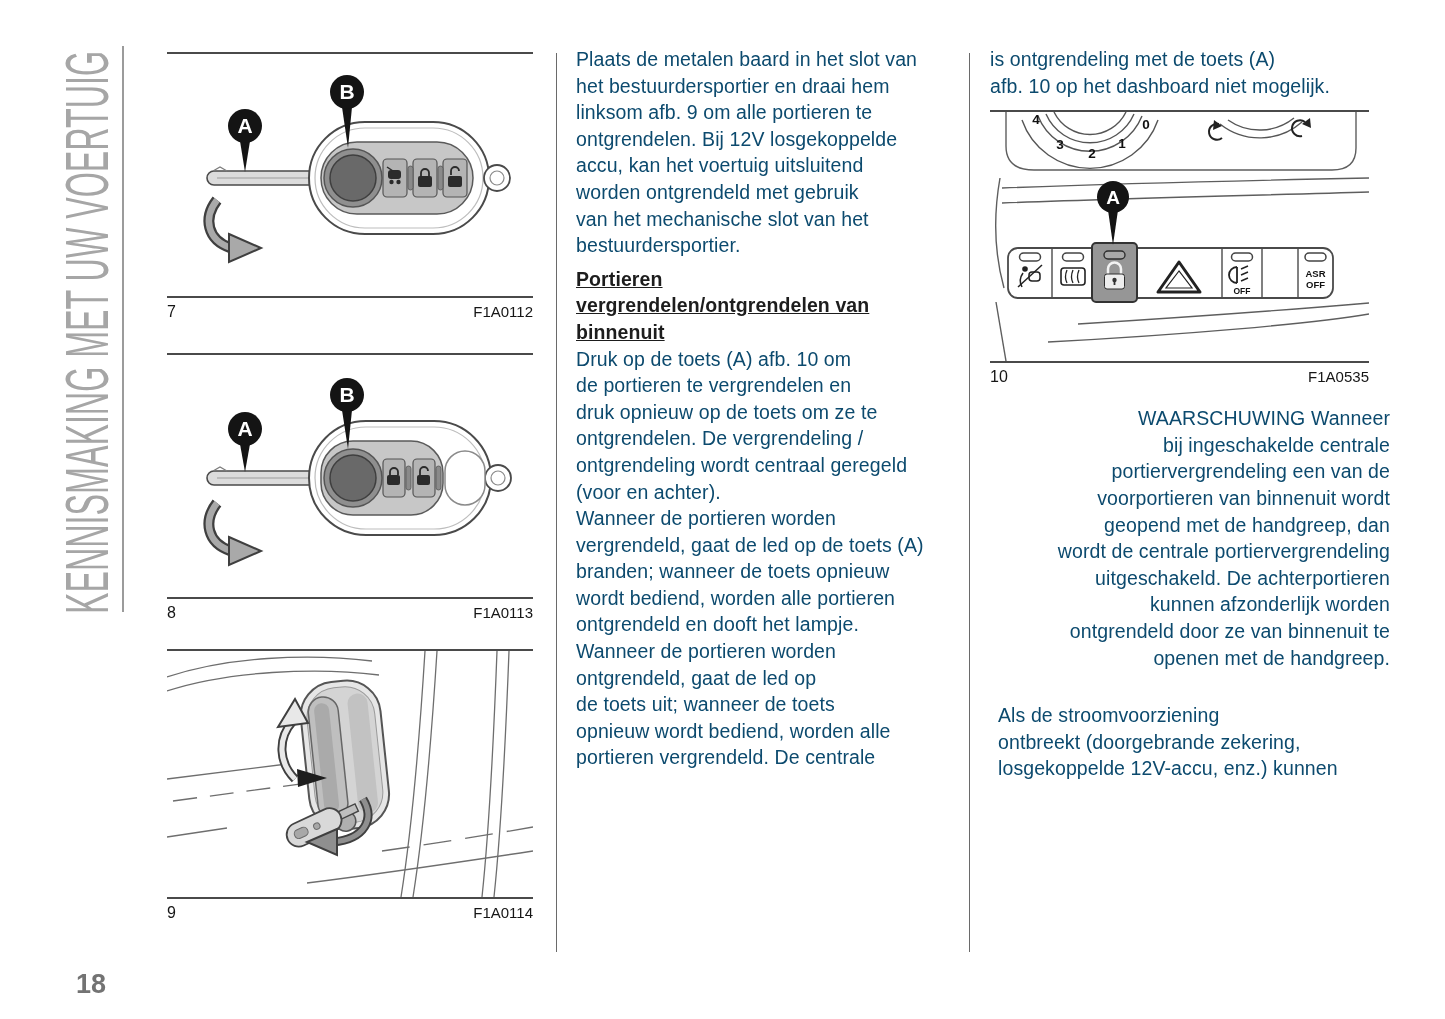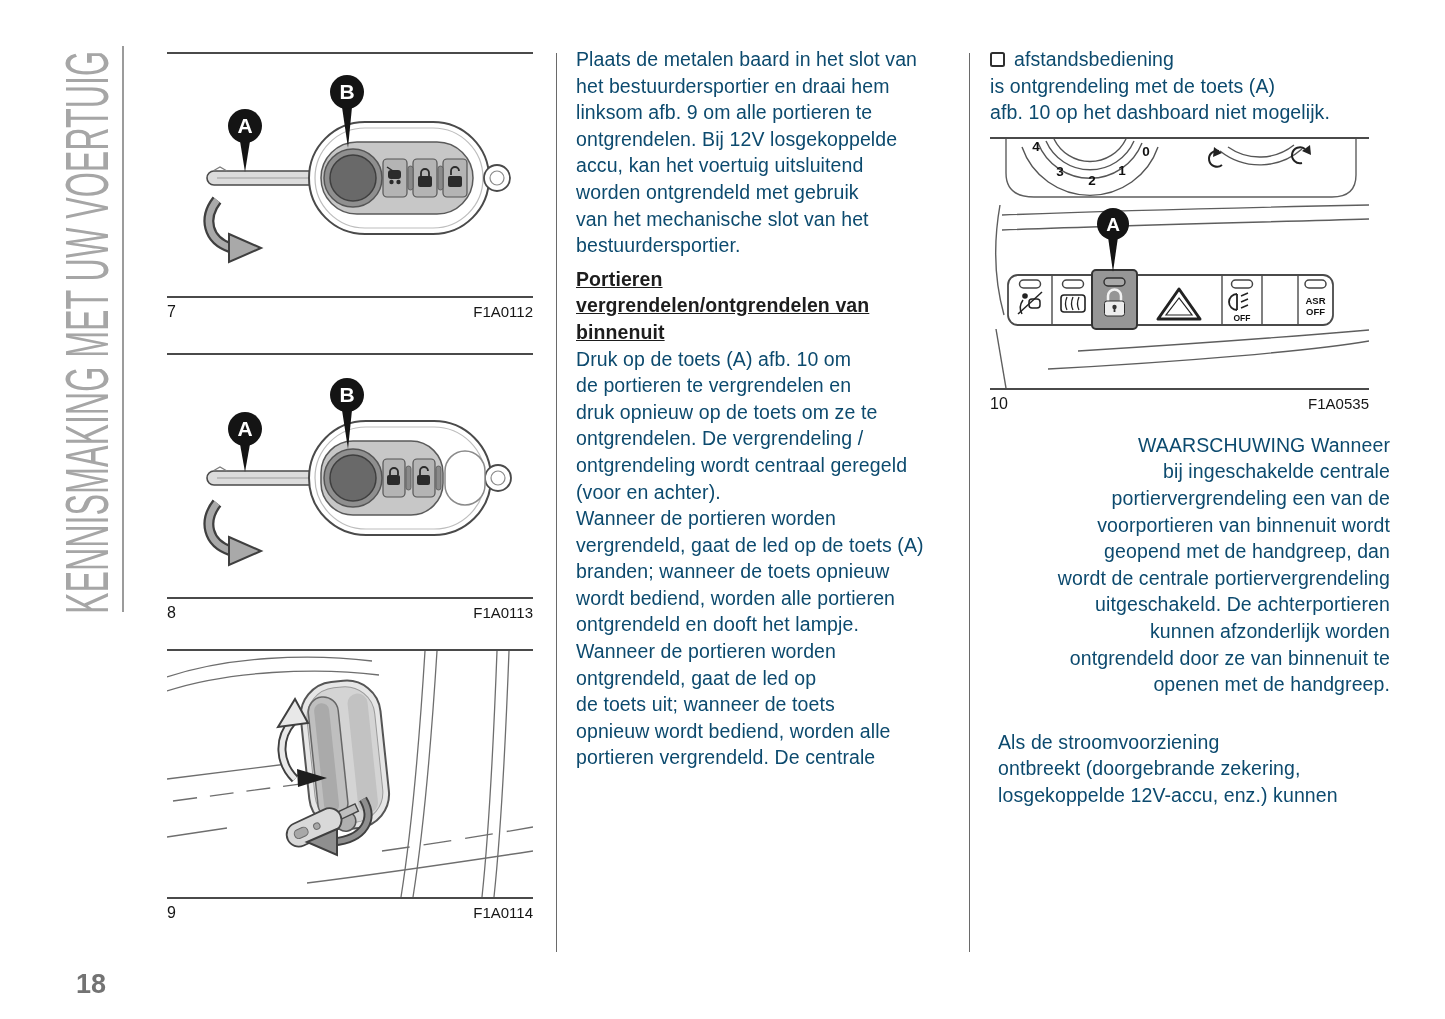--- a/index.html
+++ b/index.html
@@ -265,10 +265,6 @@
   </div>
 
   <div class="col col-right">
-    <div class="bullet-row">
-      <span class="bullet-square"></span>
-      <span class="body-text">afstandsbediening</span>
-    </div>
     <p class="body-text">is ontgrendeling met de toets (A)
 afb. 10 op het dashboard niet mogelijk.</p>
 

